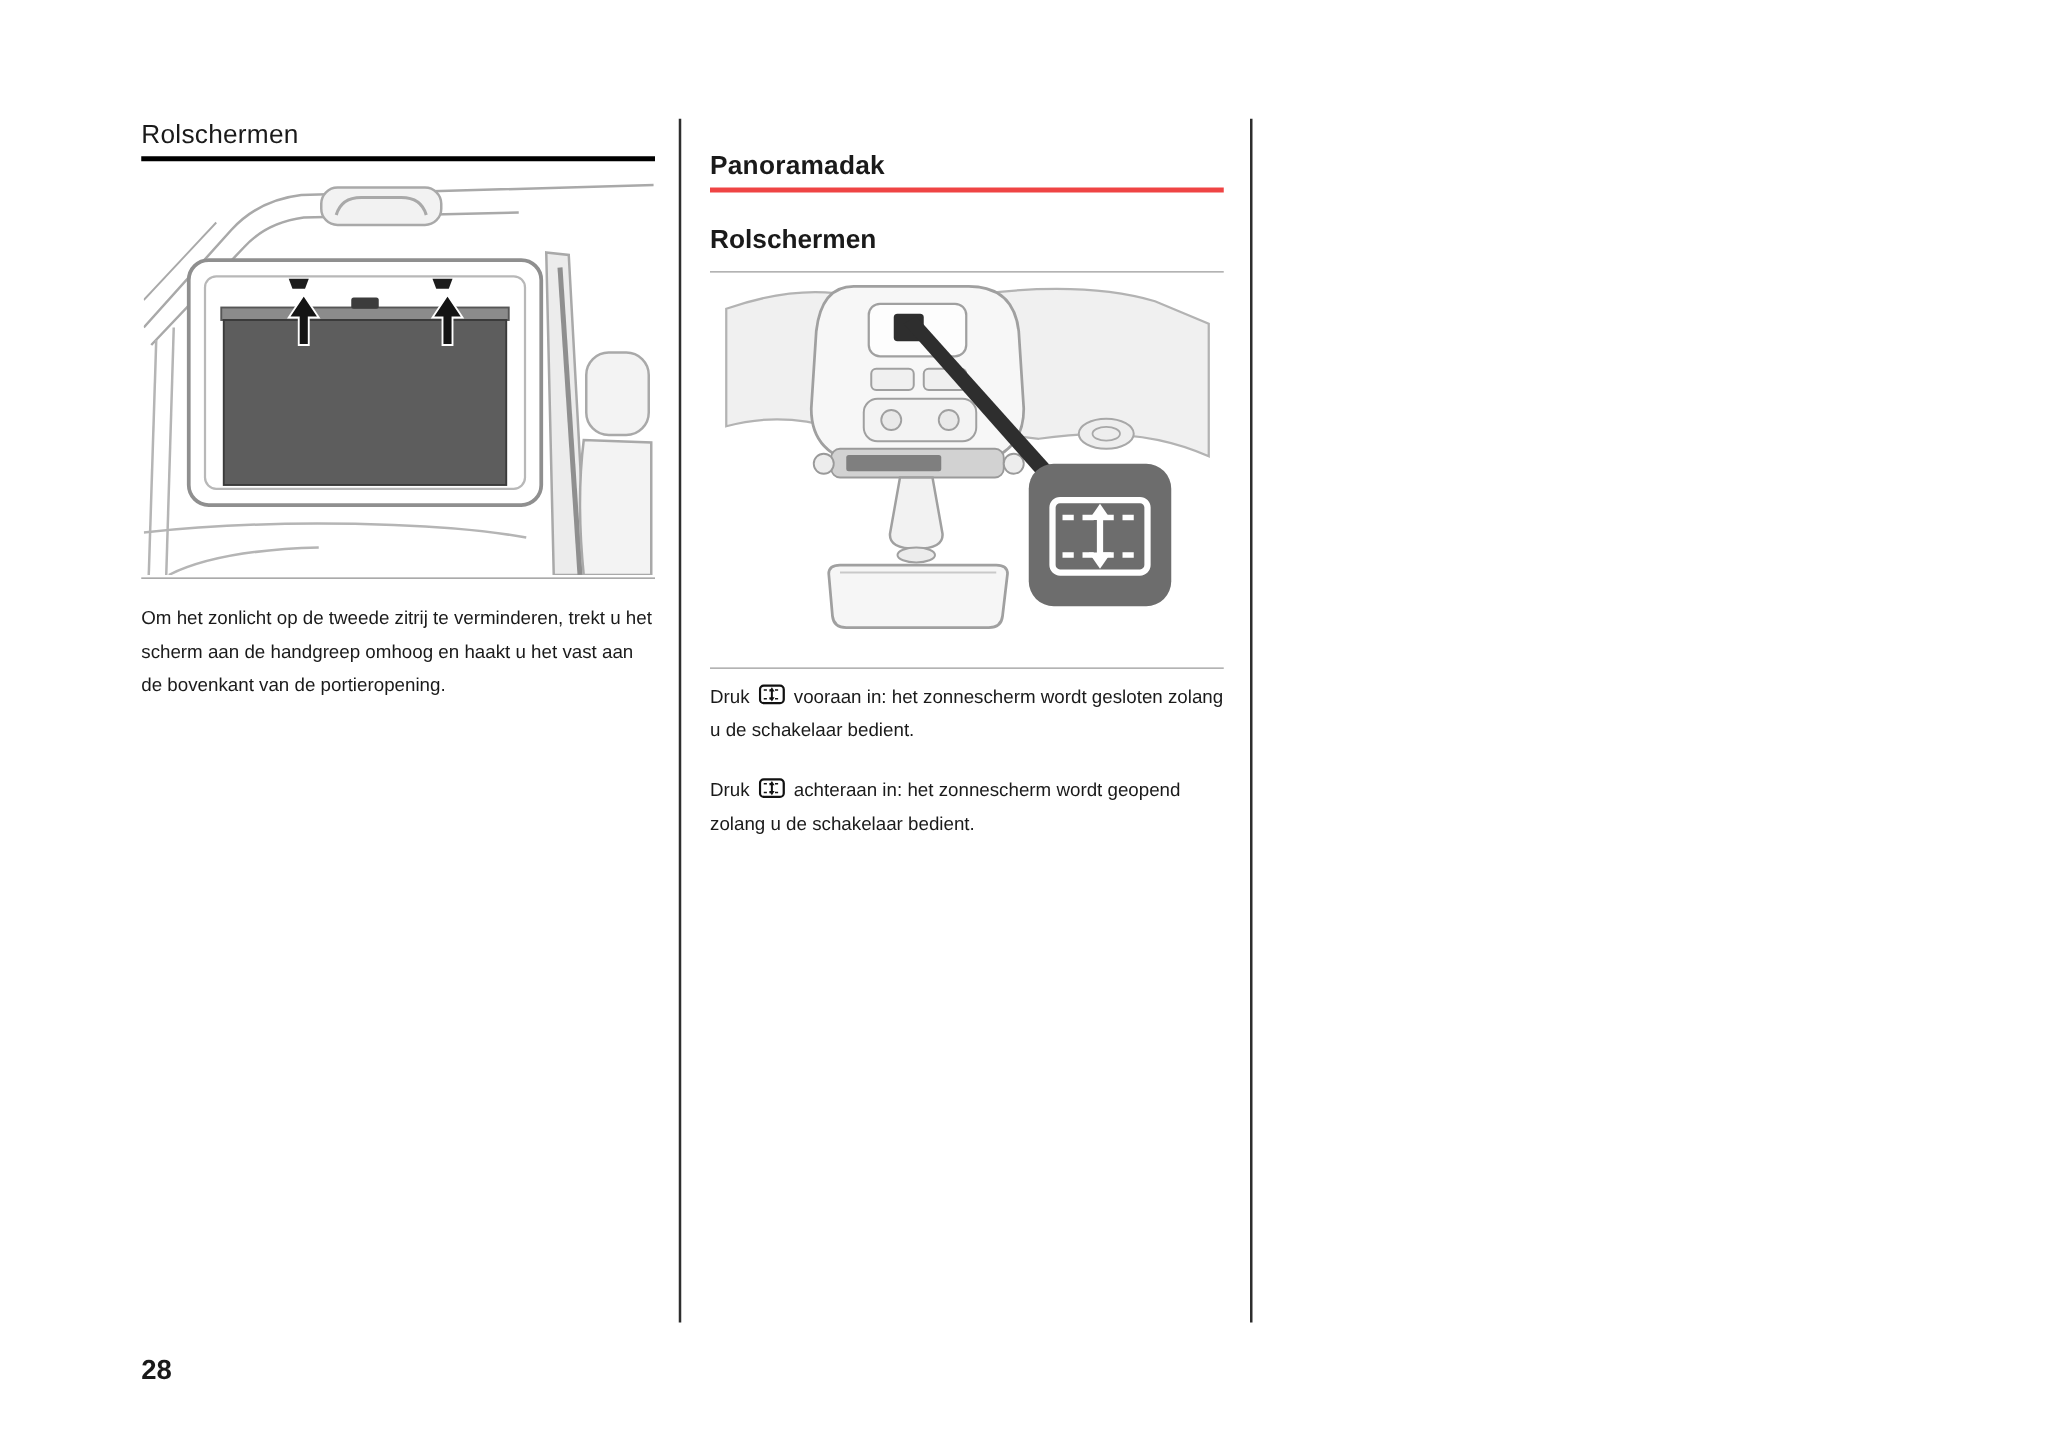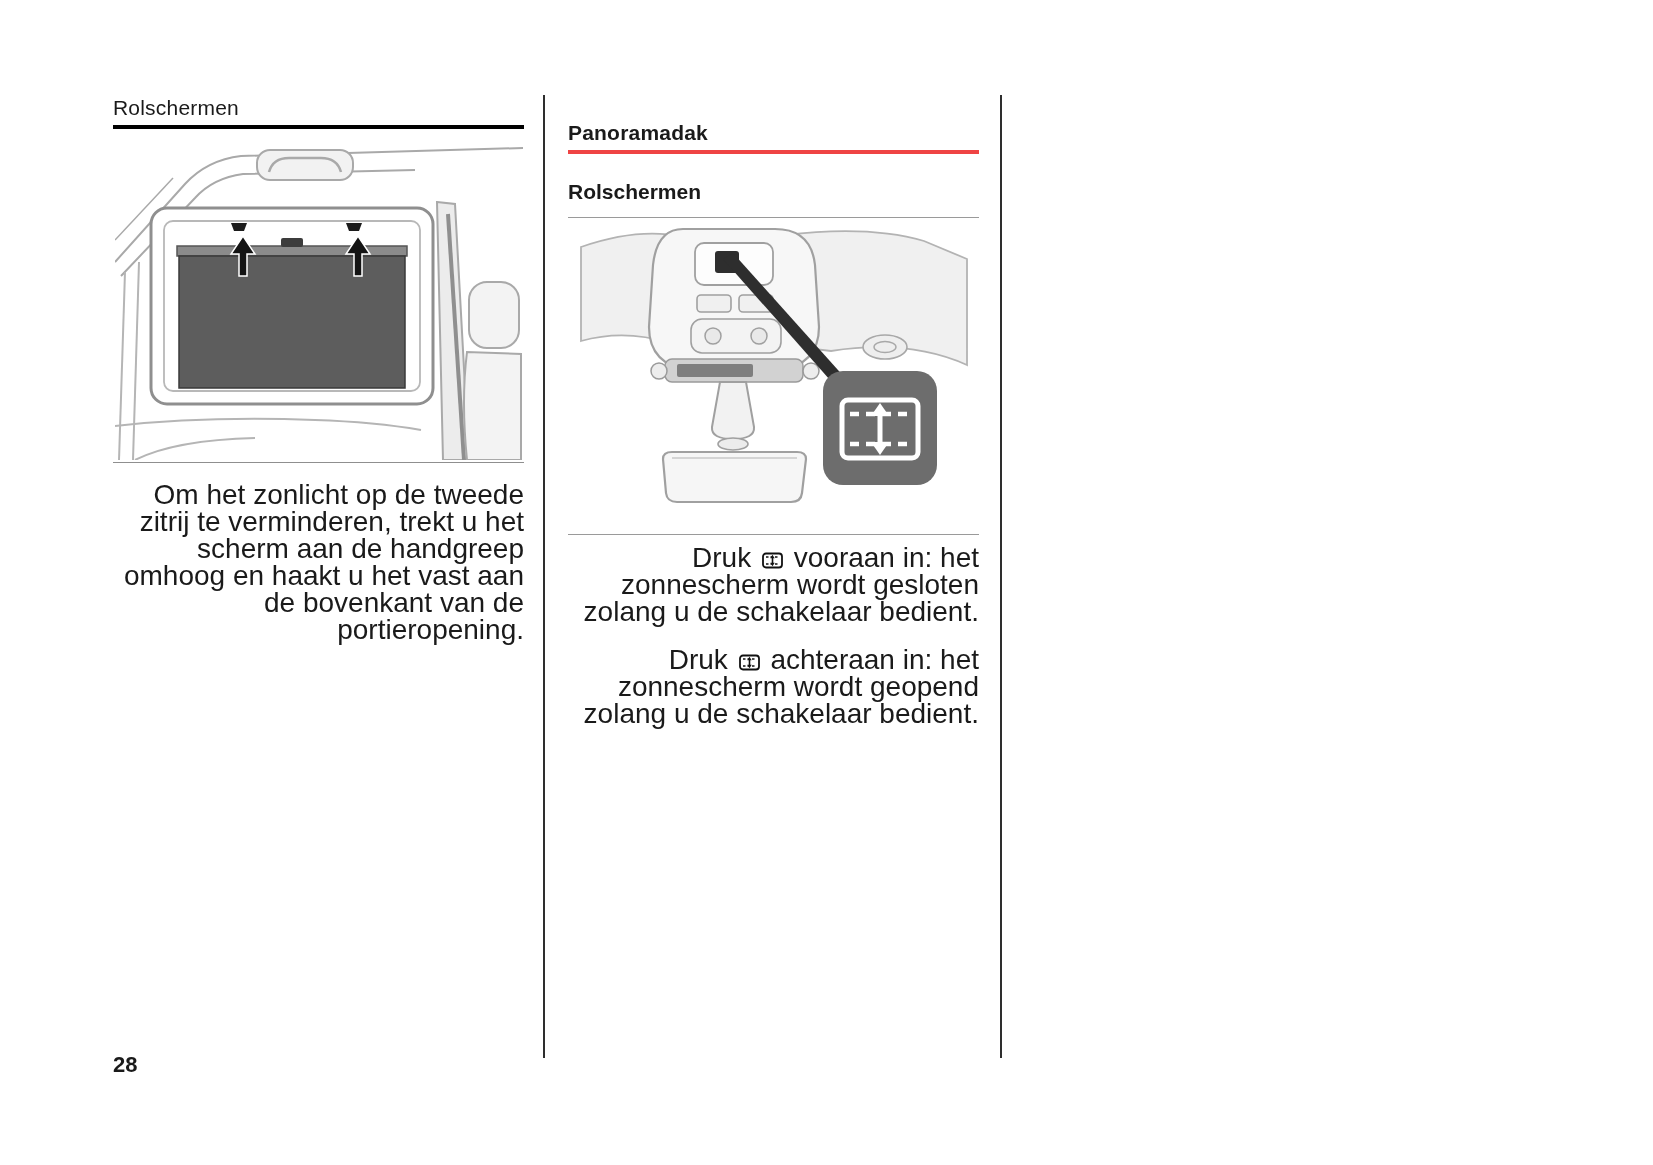--- a/index.html
+++ b/index.html
@@ -31,7 +31,7 @@
   .fig-mid  { margin-top: 13px; border-top: 1px solid #9a9a9a; border-bottom: 1px solid #9a9a9a; padding: 7px 0; }
   .figure svg { display: block; margin: 0 auto; }
 
-  p.body { margin: 18px 0 0; font-size: 28px; line-height: 27px; text-align: right; }
+  p.body { margin: 18px 0 0; font-size: 15px; line-height: 27px; }
   p.body.first  { margin-top: 21px; }
   p.body.follow { margin-top: 9px; }
 

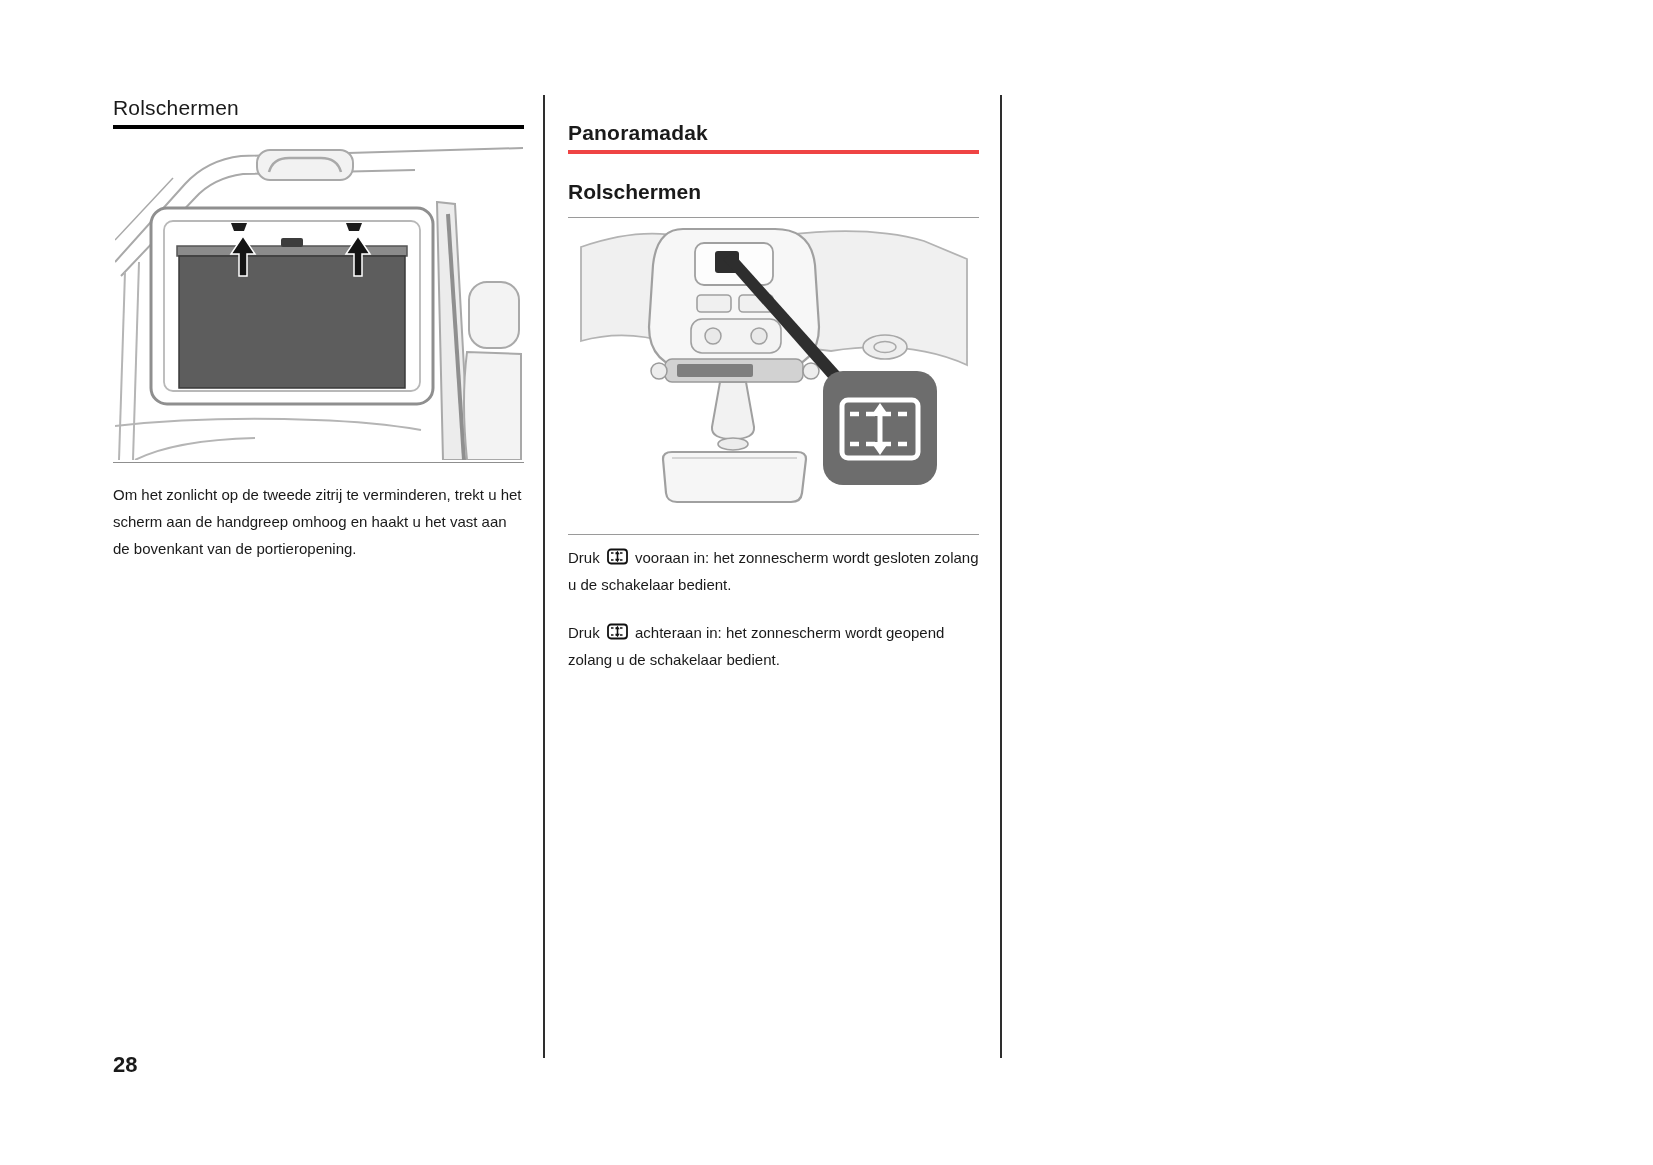--- a/index.html
+++ b/index.html
@@ -37,7 +37,7 @@
 
   .vrule { position: absolute; top: 95px; height: 963px; width: 2px; background: #2e2e2e; }
 
-  .page-number { position: absolute; left: 113px; top: 1052px; font-size: 22px; font-weight: 700; }
+  .page-number { position: absolute; left: 113px; top: 1083px; font-size: 22px; font-weight: 700; }
 
   .inline-icon { display: inline-block; width: 21px; height: 17px; vertical-align: -2px; margin: 0 3px; }
   .inline-icon svg { display: block; }

